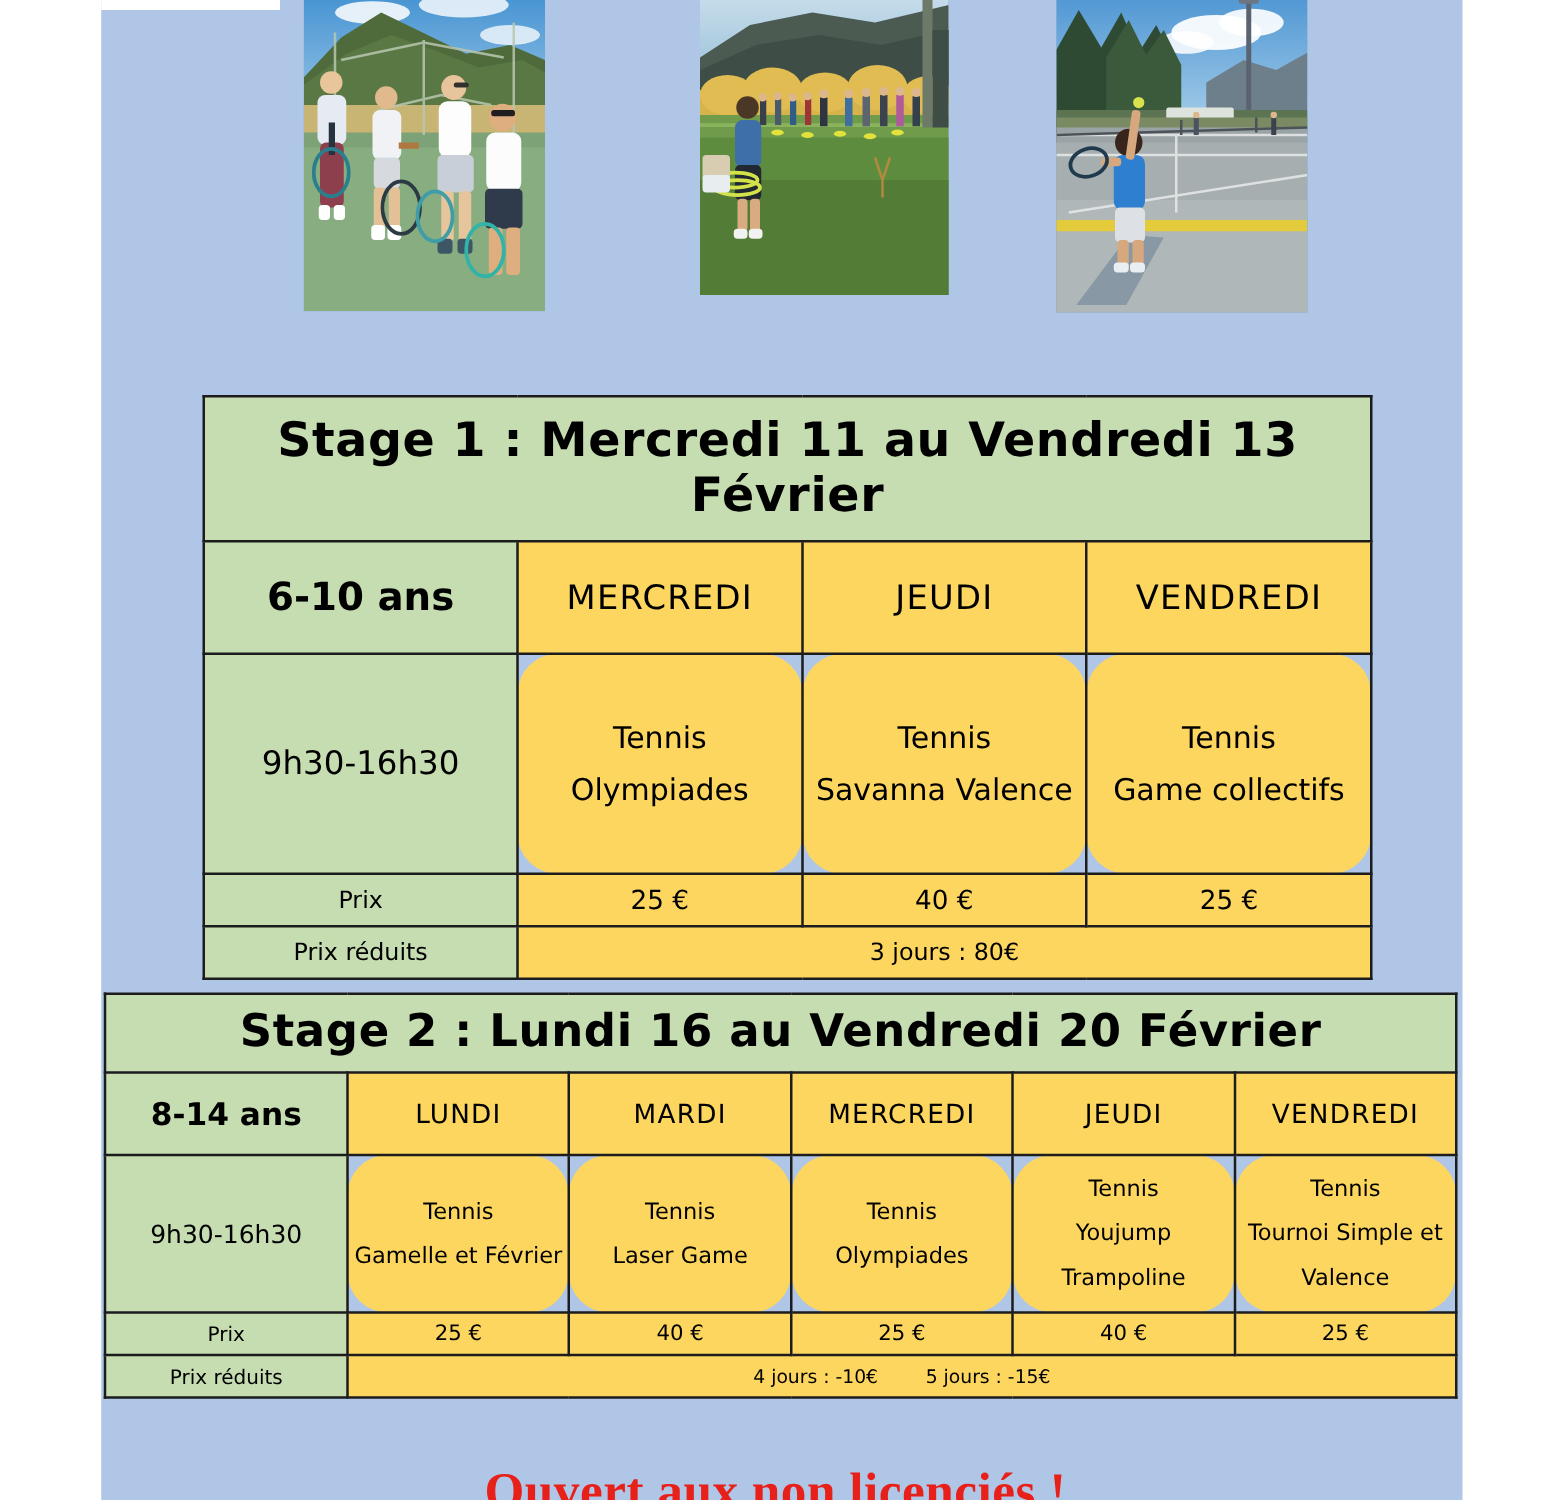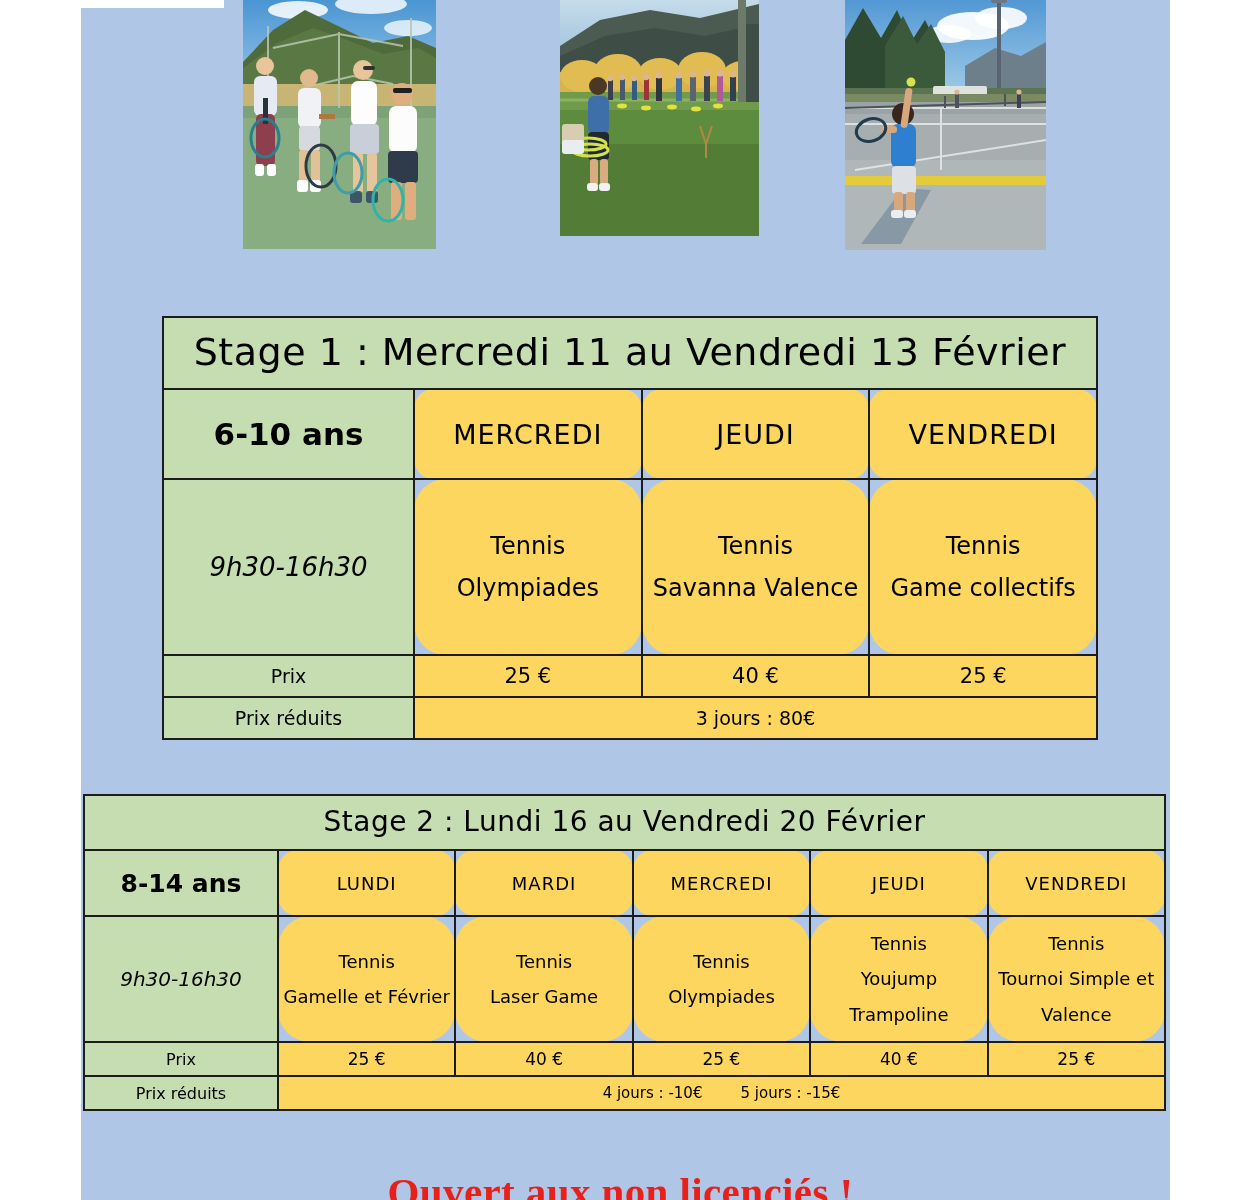--- a/index.html
+++ b/index.html
@@ -68,7 +68,7 @@
 
   .title-cell {
     font-size: 38px;
-    font-weight: normal;
+    font-weight: bold;
     letter-spacing: 0.5px;
     padding: 12px 0 14px 0 !important;
   }

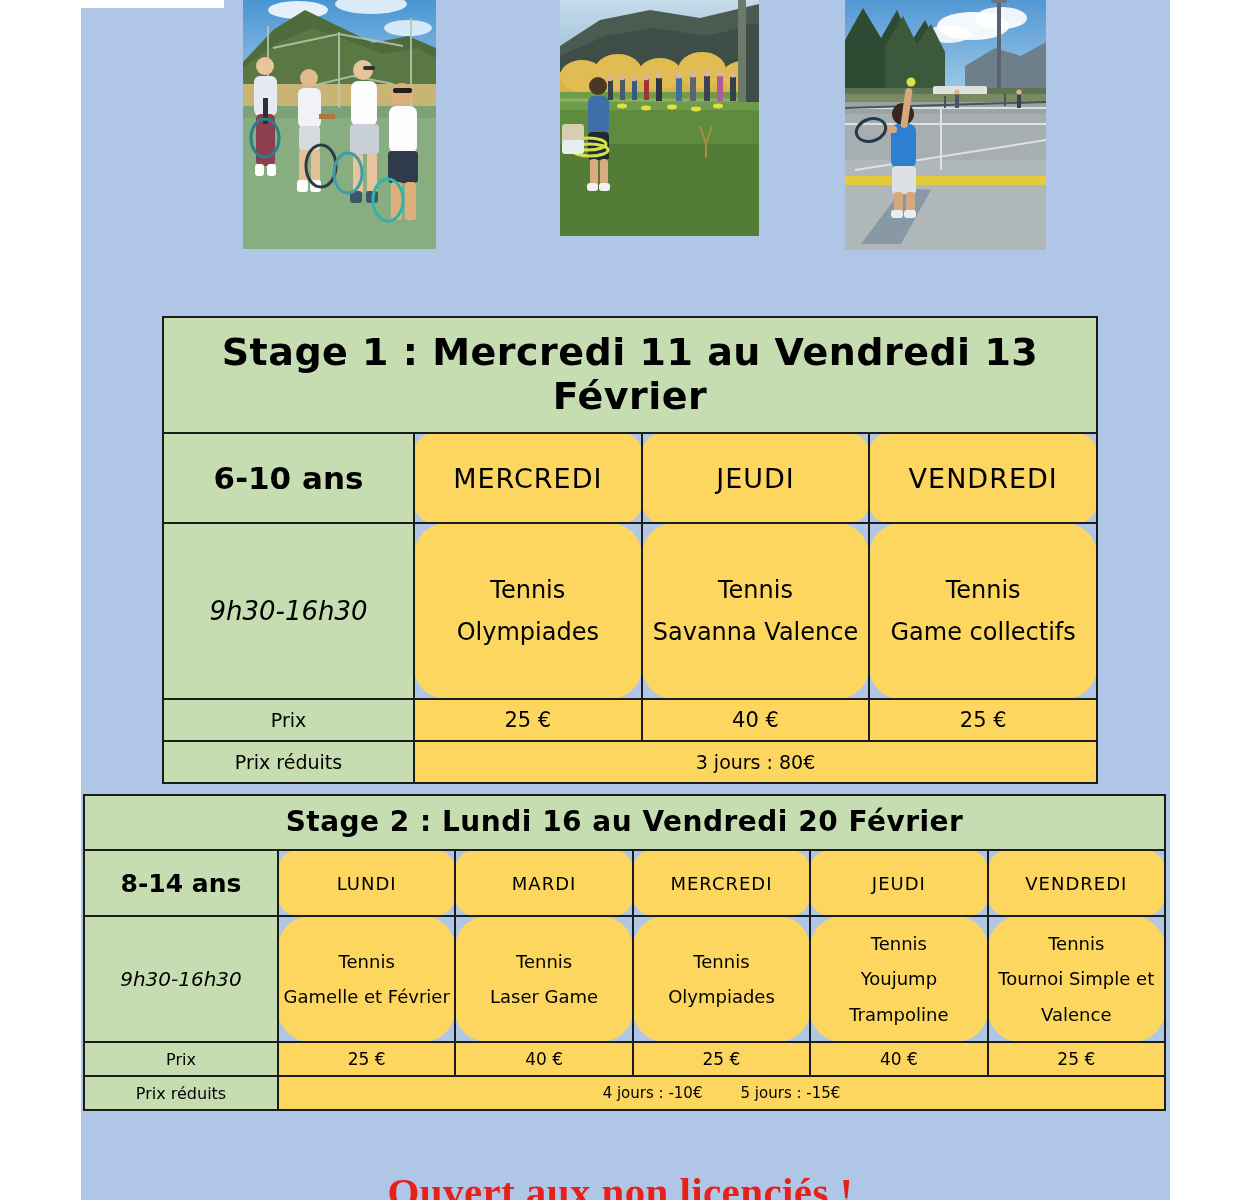--- a/index.html
+++ b/index.html
@@ -79,7 +79,6 @@
   .day-cell {
     font-size: 27px;
     letter-spacing: 1px;
-    border-radius: 20px;
   }
   .time-cell {
     font-size: 26px;

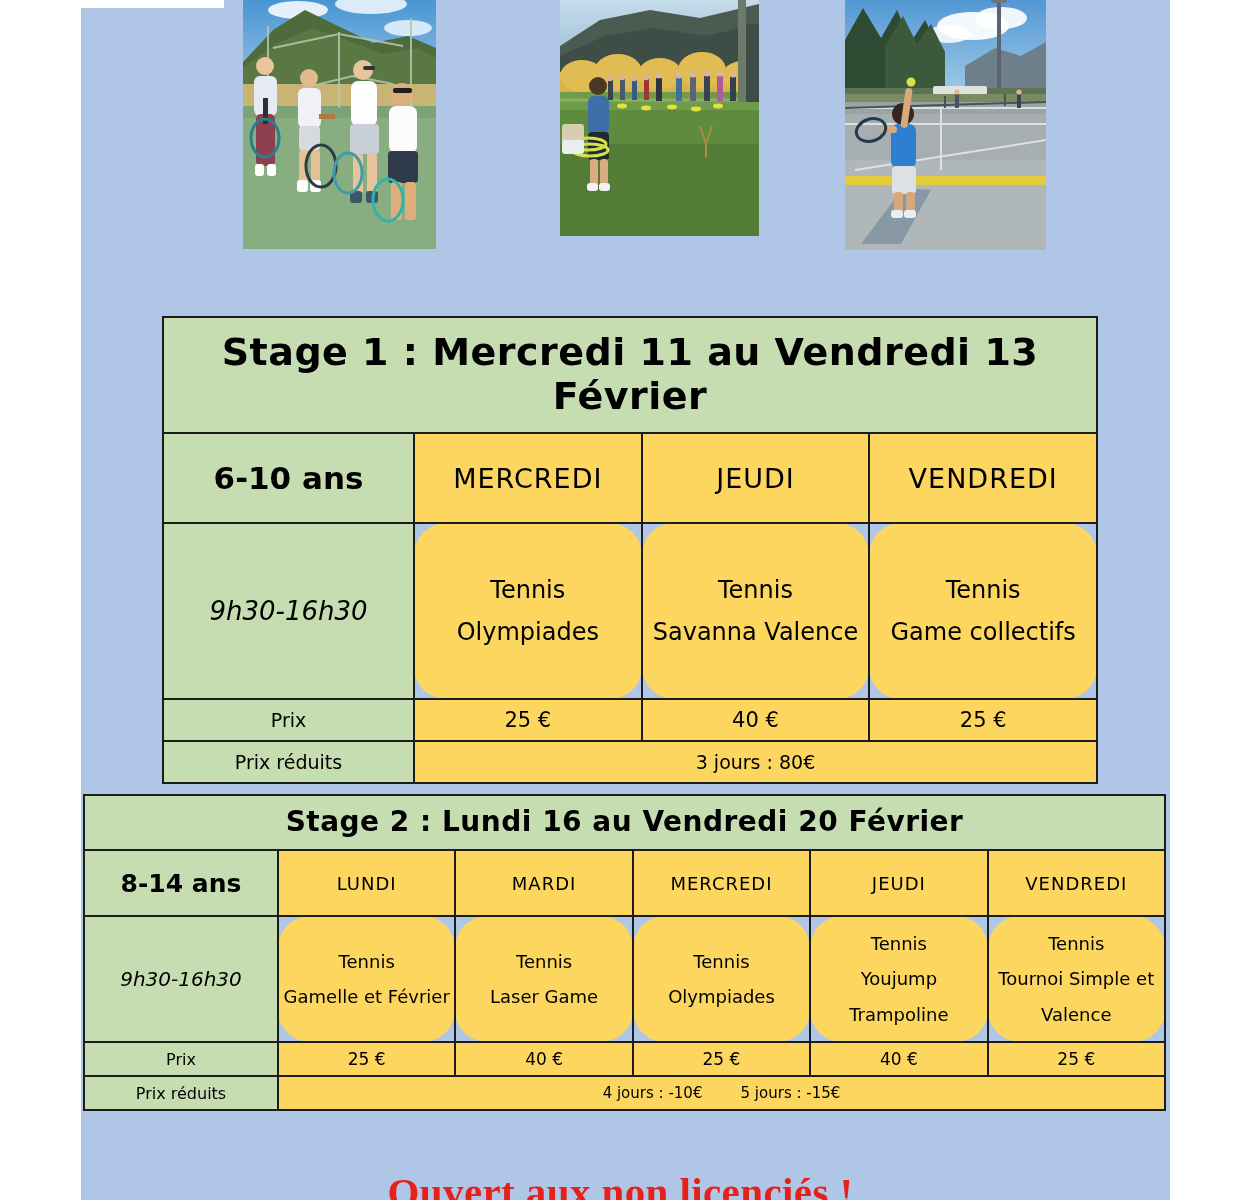--- a/index.html
+++ b/index.html
@@ -82,7 +82,6 @@
   }
   .time-cell {
     font-size: 26px;
-    font-style: italic;
   }
   .activity-cell {
     font-size: 24px;

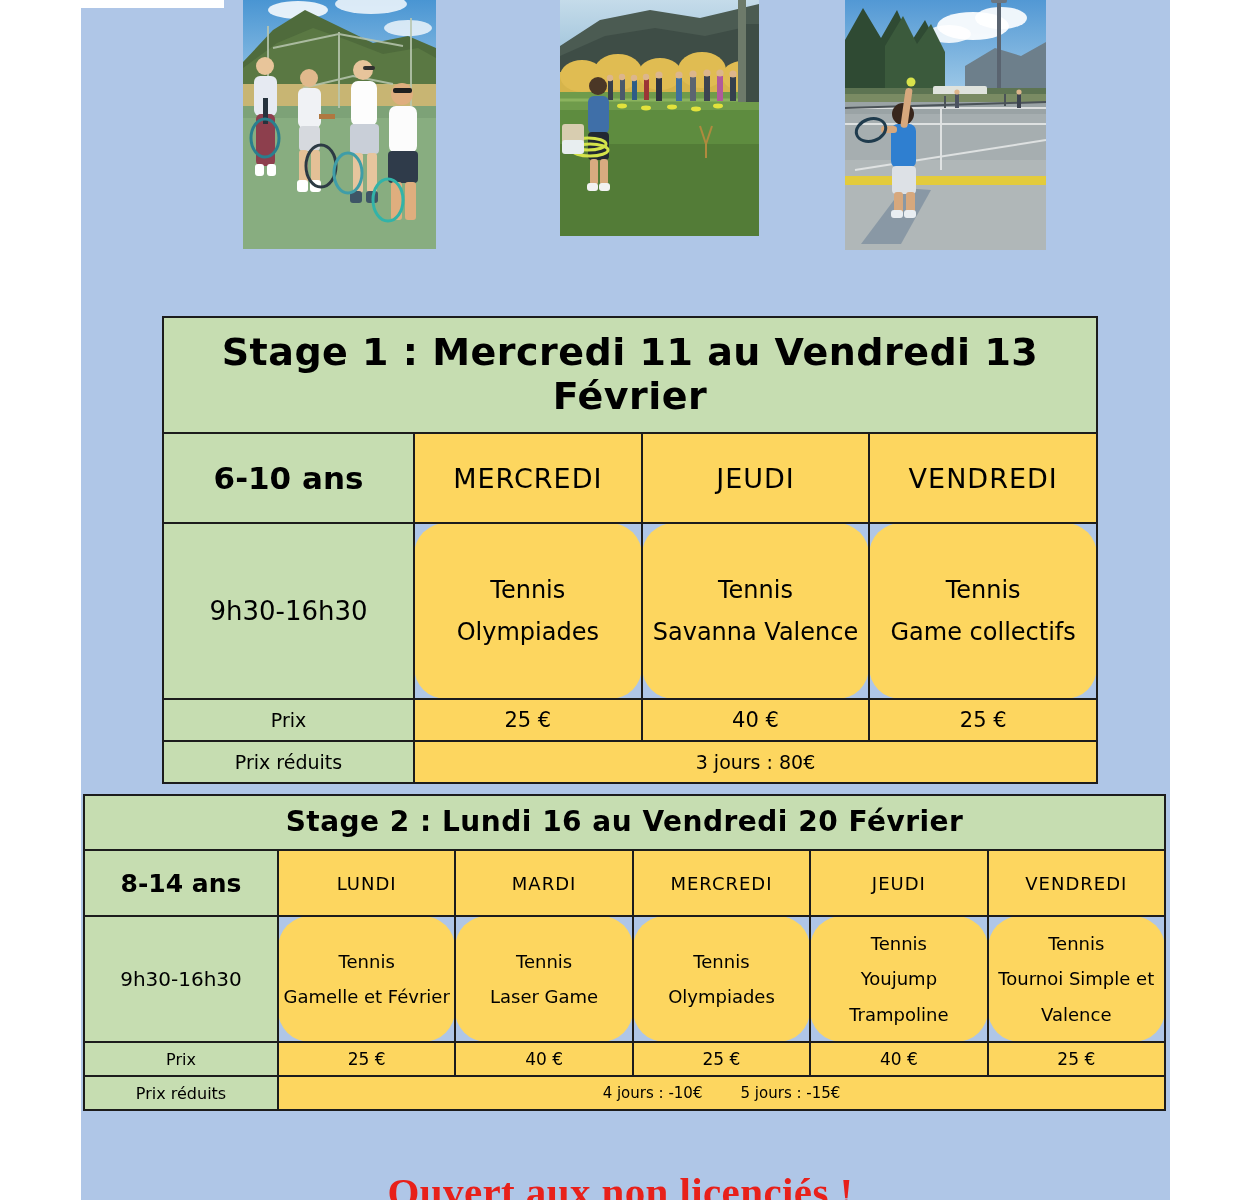--- a/index.html
+++ b/index.html
@@ -104,7 +104,7 @@
 
   
   #table-2 { left:83px; top:794px; width:1083px; }
-  #table-2 .title-cell { font-size: 28px; padding: 9px 0 11px 0 !important; }
+  #table-2 .title-cell { font-size: 36px; padding: 9px 0 11px 0 !important; }
   #table-2 .age-cell   { font-size: 25px; }
   #table-2 .day-cell   { font-size: 18px; }
   #table-2 .time-cell  { font-size: 20px; }

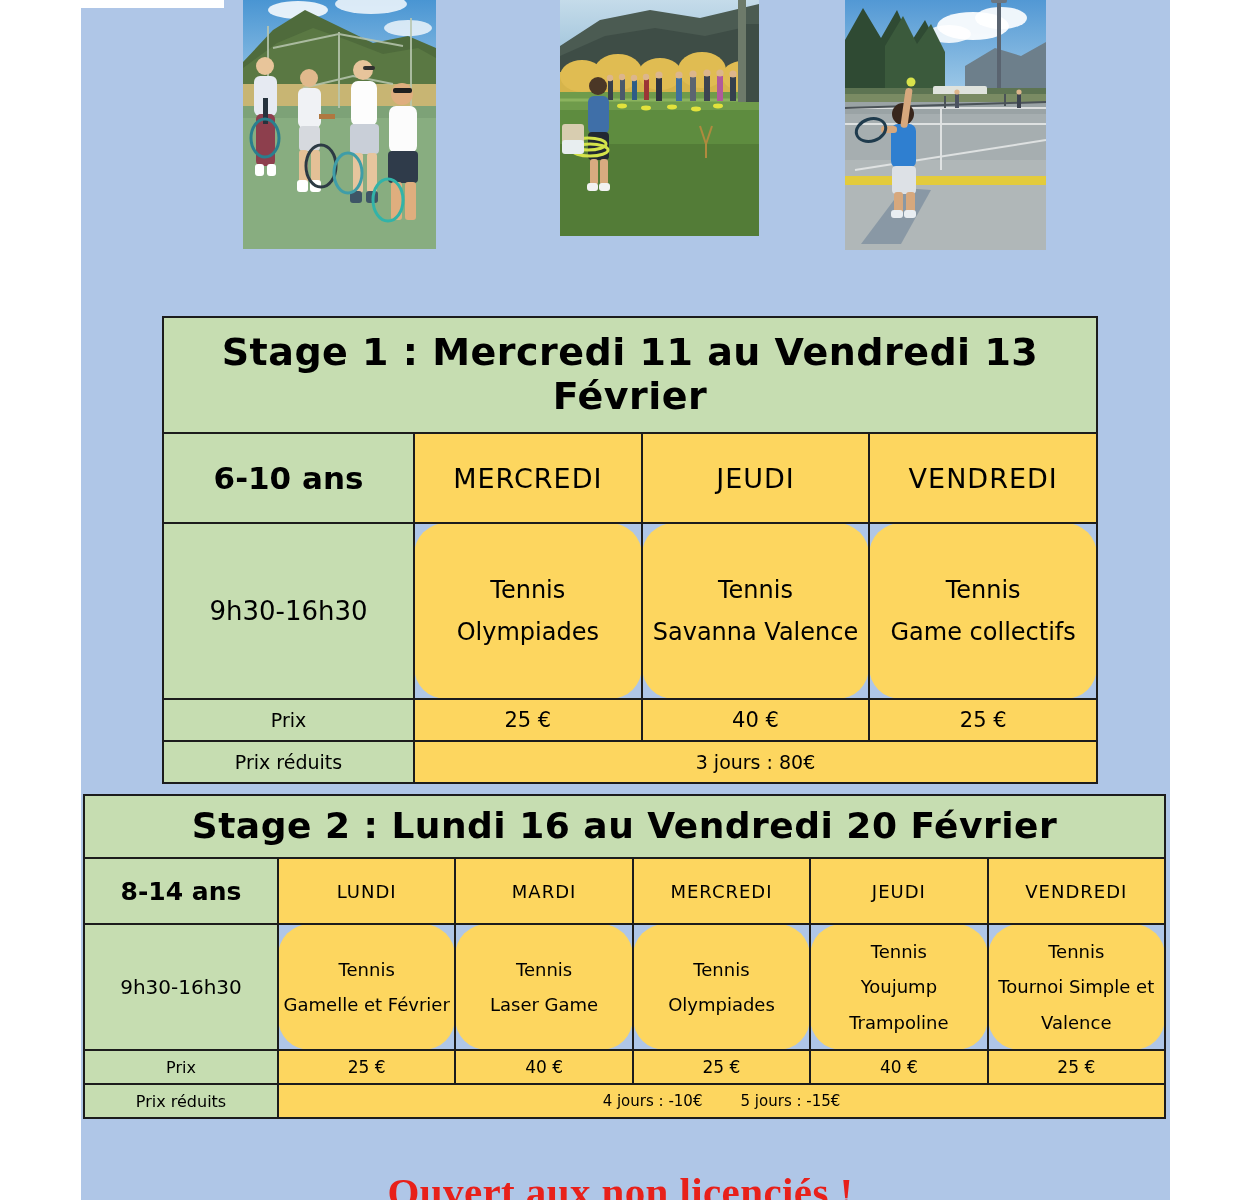--- a/index.html
+++ b/index.html
@@ -106,7 +106,7 @@
   #table-2 { left:83px; top:794px; width:1083px; }
   #table-2 .title-cell { font-size: 36px; padding: 9px 0 11px 0 !important; }
   #table-2 .age-cell   { font-size: 25px; }
-  #table-2 .day-cell   { font-size: 18px; }
+  #table-2 .day-cell   { font-size: 21px; }
   #table-2 .time-cell  { font-size: 20px; }
   #table-2 .activity-cell { font-size: 18px; line-height: 1.95; }
   #table-2 .price-label { font-size: 16px; }

